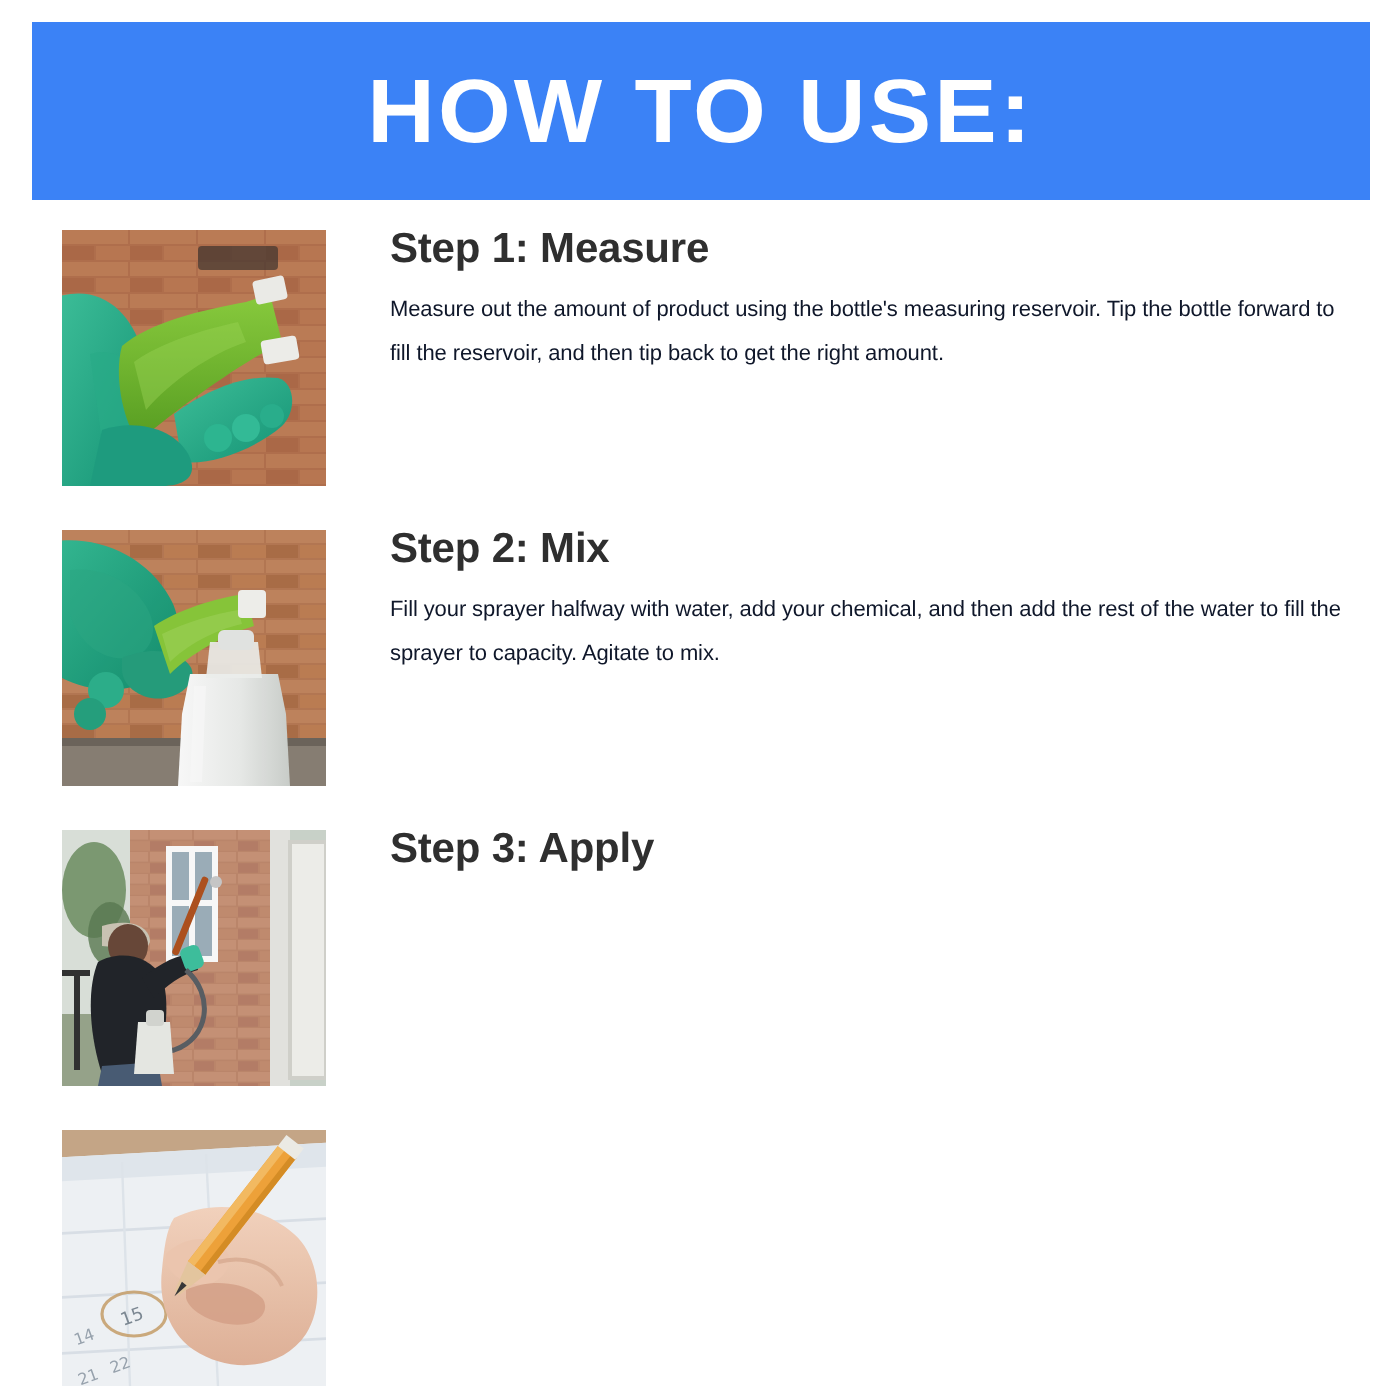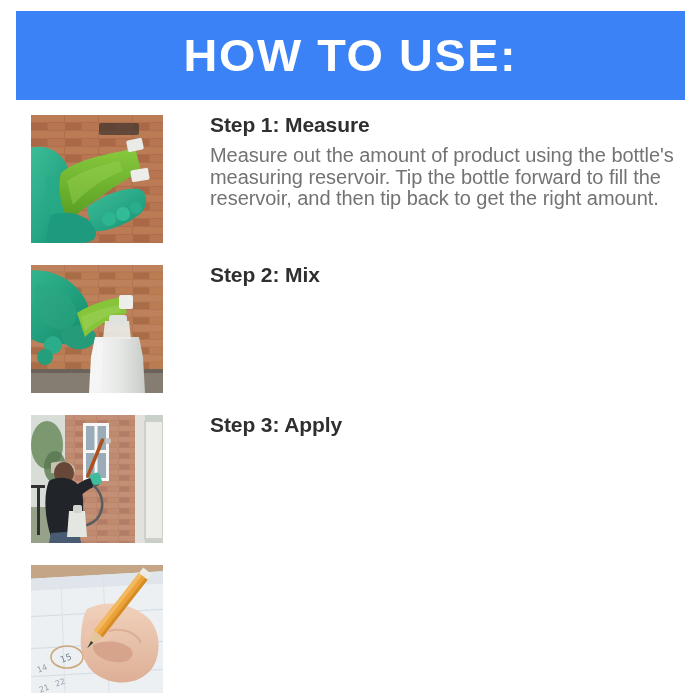--- a/index.html
+++ b/index.html
@@ -77,7 +77,7 @@
 
   .step-text {
     flex: 1 1 auto;
-    padding-left: 47px;
+    padding-left: 32px;
     padding-top: 9px;
     padding-right: 26px;
   }

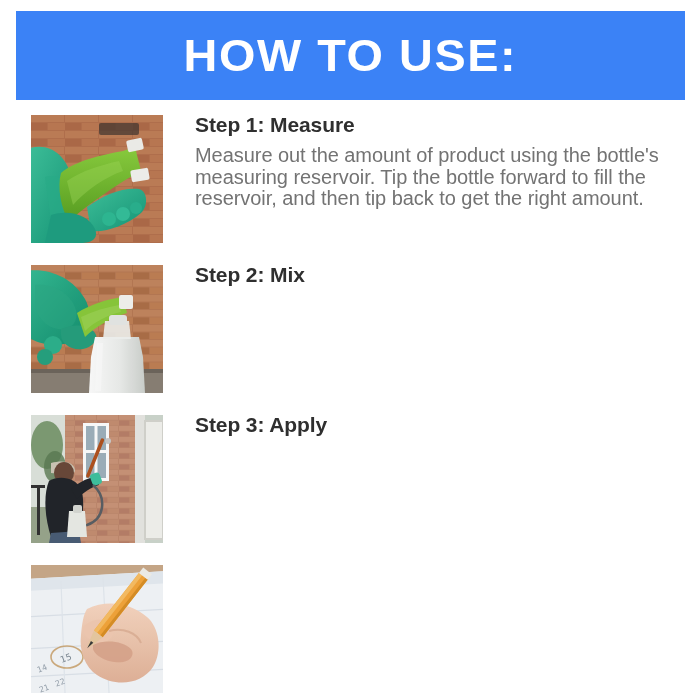--- a/index.html
+++ b/index.html
@@ -95,8 +95,8 @@
   .step-body {
     font-family: "Liberation Sans", sans-serif;
     font-weight: normal;
-    font-size: 20px;
-    color: #737373;
+    font-size: 11px;
+    color: #0f172a;
     line-height: 21.5px;
     letter-spacing: -0.05px;
     max-width: 495px;

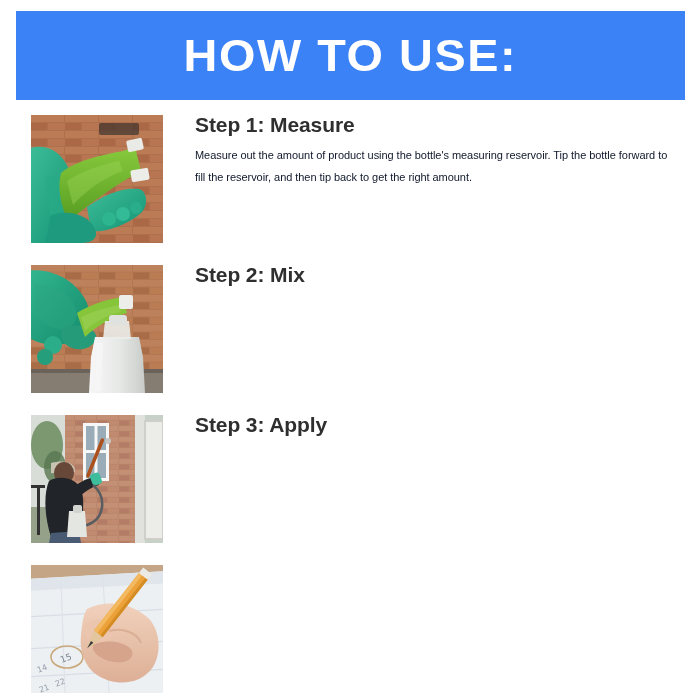--- a/index.html
+++ b/index.html
@@ -203,6 +203,7 @@
       </div>
       <div class="step-text">
         <div class="step-heading">Step 2: Mix</div>
+        <div class="step-body">Fill your sprayer halfway with water, add your chemical, and then add the rest of the water to fill the sprayer to capacity. Agitate to mix.</div>
       </div>
     </div>
 

